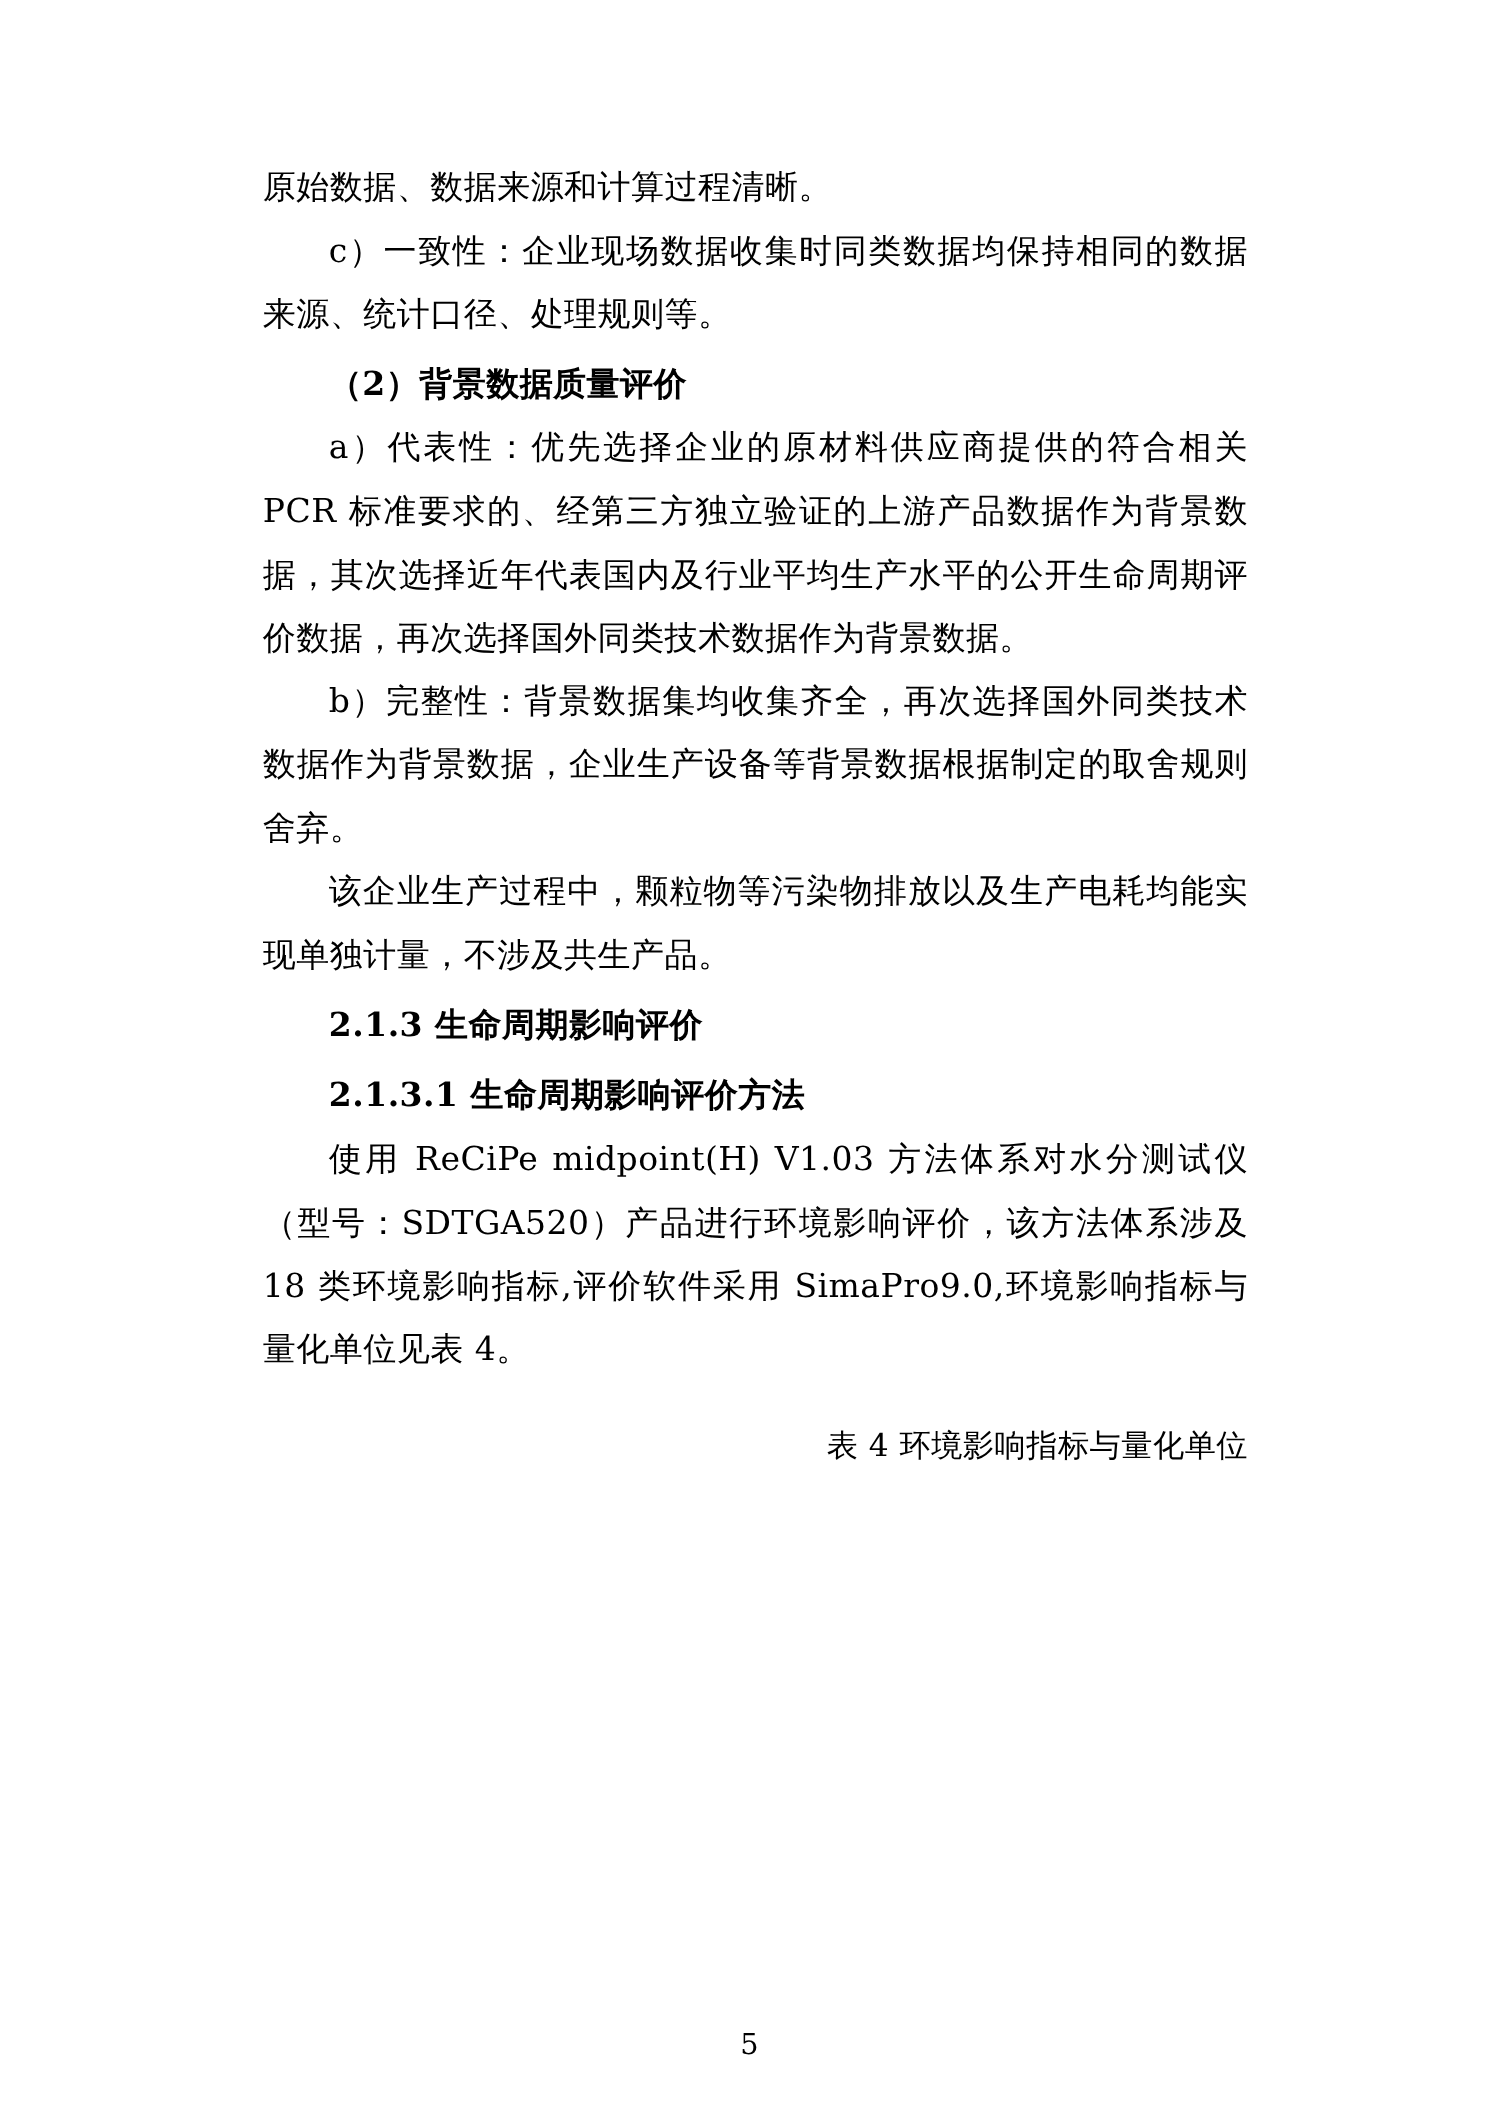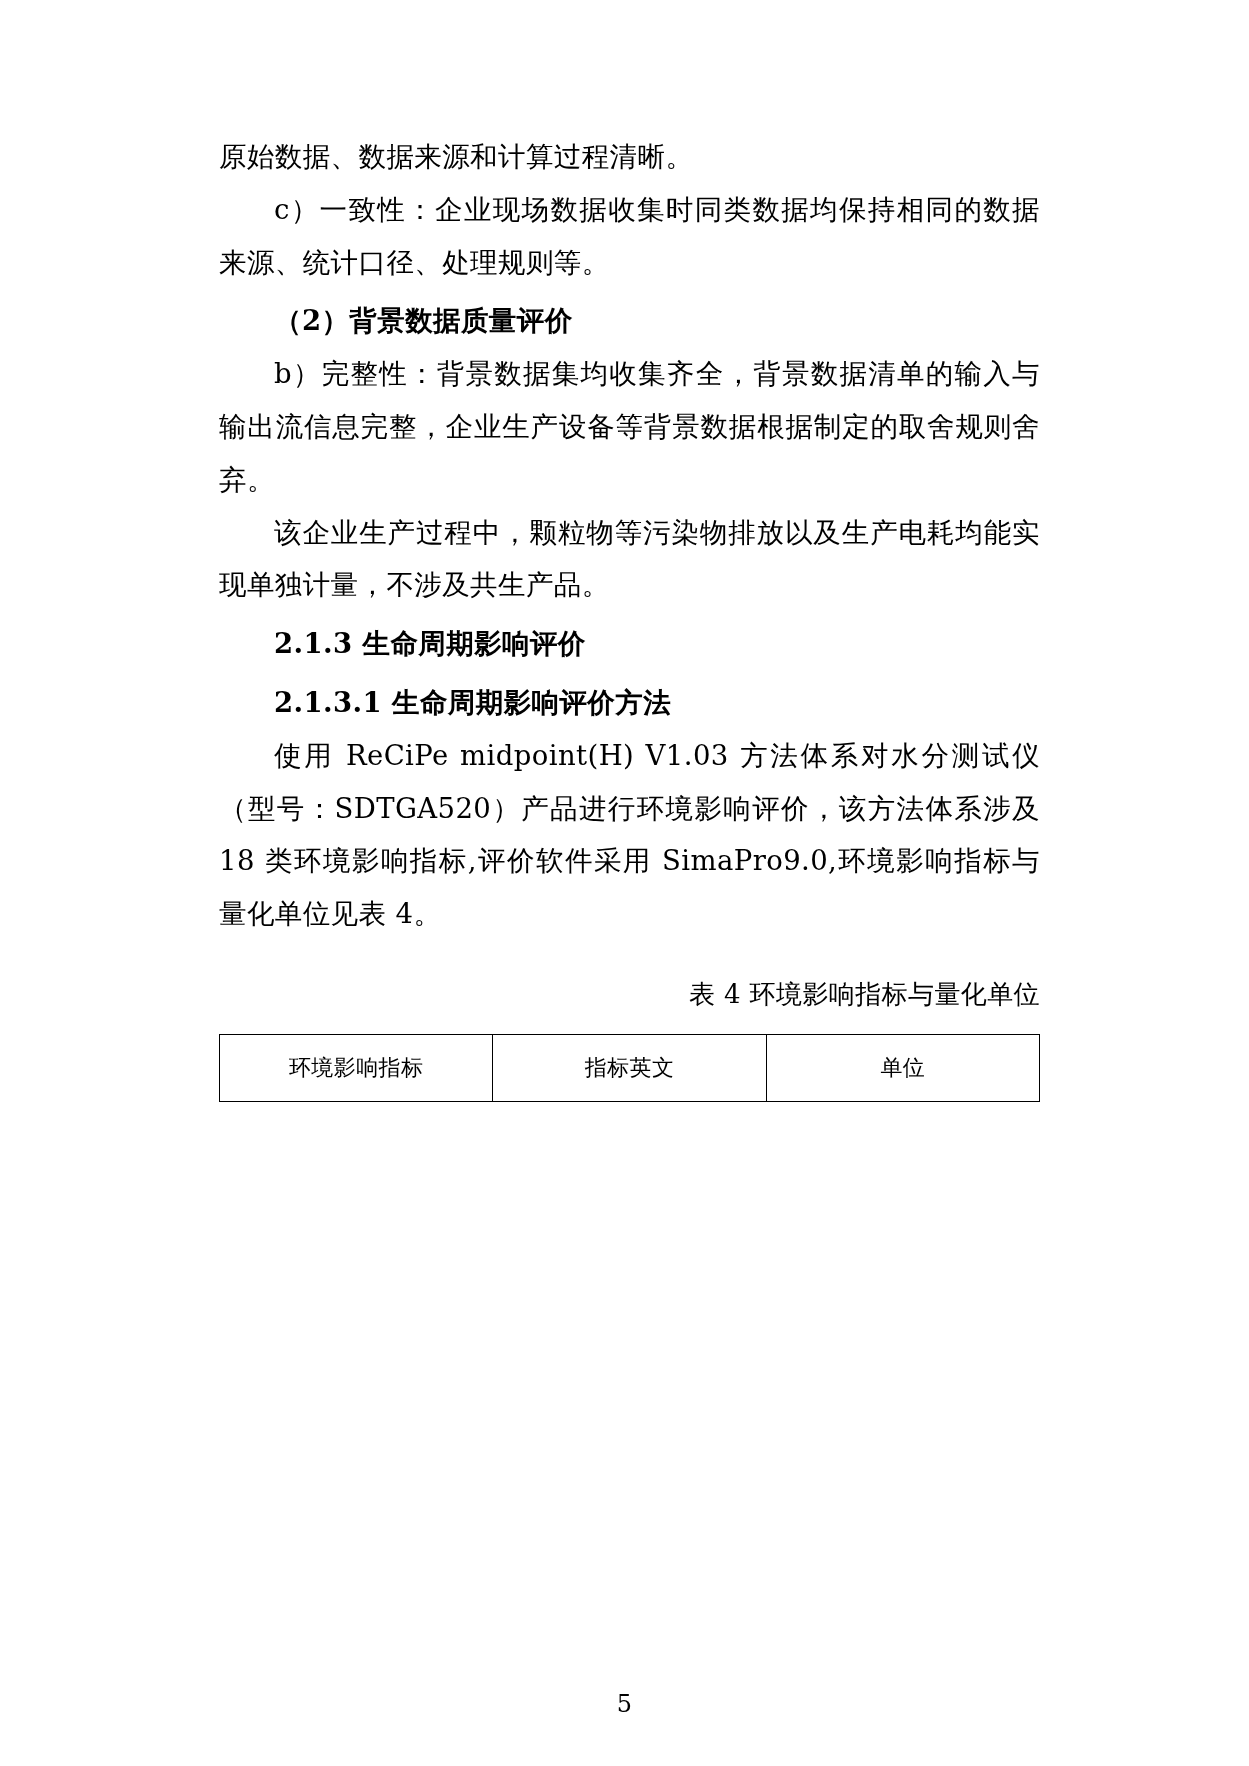--- a/index.html
+++ b/index.html
@@ -83,6 +83,7 @@
 
     <p class="heading">（2）背景数据质量评价</p>
 
+    <p class="para">a）代表性：优先选择企业的原材料供应商提供的符合相关 PCR 标准要求的、经第三方独立验证的上游产品数据作为背景数据，其次选择近年代表国内及行业平均生产水平的公开生命周期评价数据，再次选择国外同类技术数据作为背景数据。</p>
 
     <p class="para">b）完整性：背景数据集均收集齐全，背景数据清单的输入与输出流信息完整，企业生产设备等背景数据根据制定的取舍规则舍弃。</p>
 

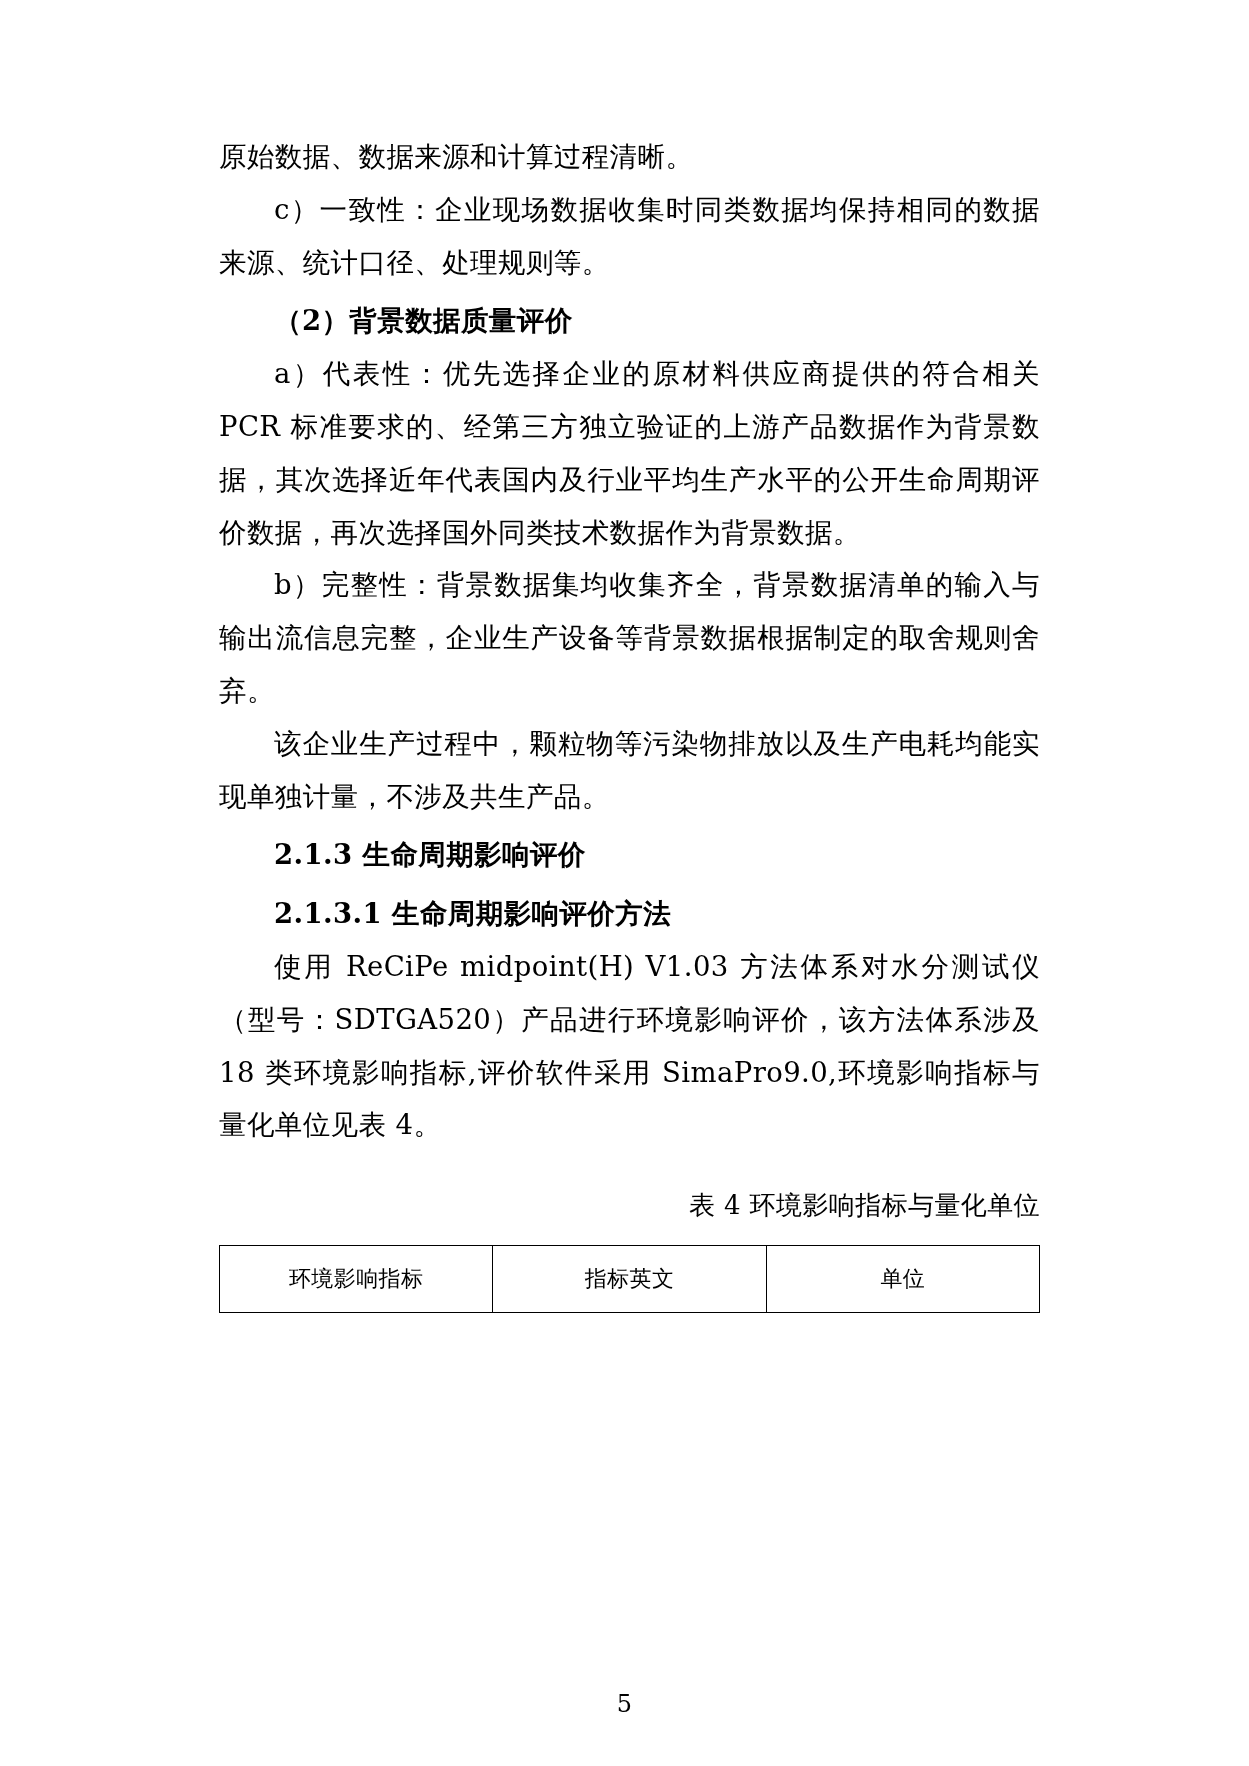--- a/index.html
+++ b/index.html
@@ -85,7 +85,7 @@
 
     <p class="para">a）代表性：优先选择企业的原材料供应商提供的符合相关 PCR 标准要求的、经第三方独立验证的上游产品数据作为背景数据，其次选择近年代表国内及行业平均生产水平的公开生命周期评价数据，再次选择国外同类技术数据作为背景数据。</p>
 
-    <p class="para">b）完整性：背景数据集均收集齐全，背景数据清单的输入与输出流信息完整，企业生产设备等背景数据根据制定的取舍规则舍弃。</p>
+    <p class="para">b）完整性：背景数据集均收集齐全，再次选择国外同类技术数据作为背景数据，企业生产设备等背景数据根据制定的取舍规则舍弃。</p>
 
 
 

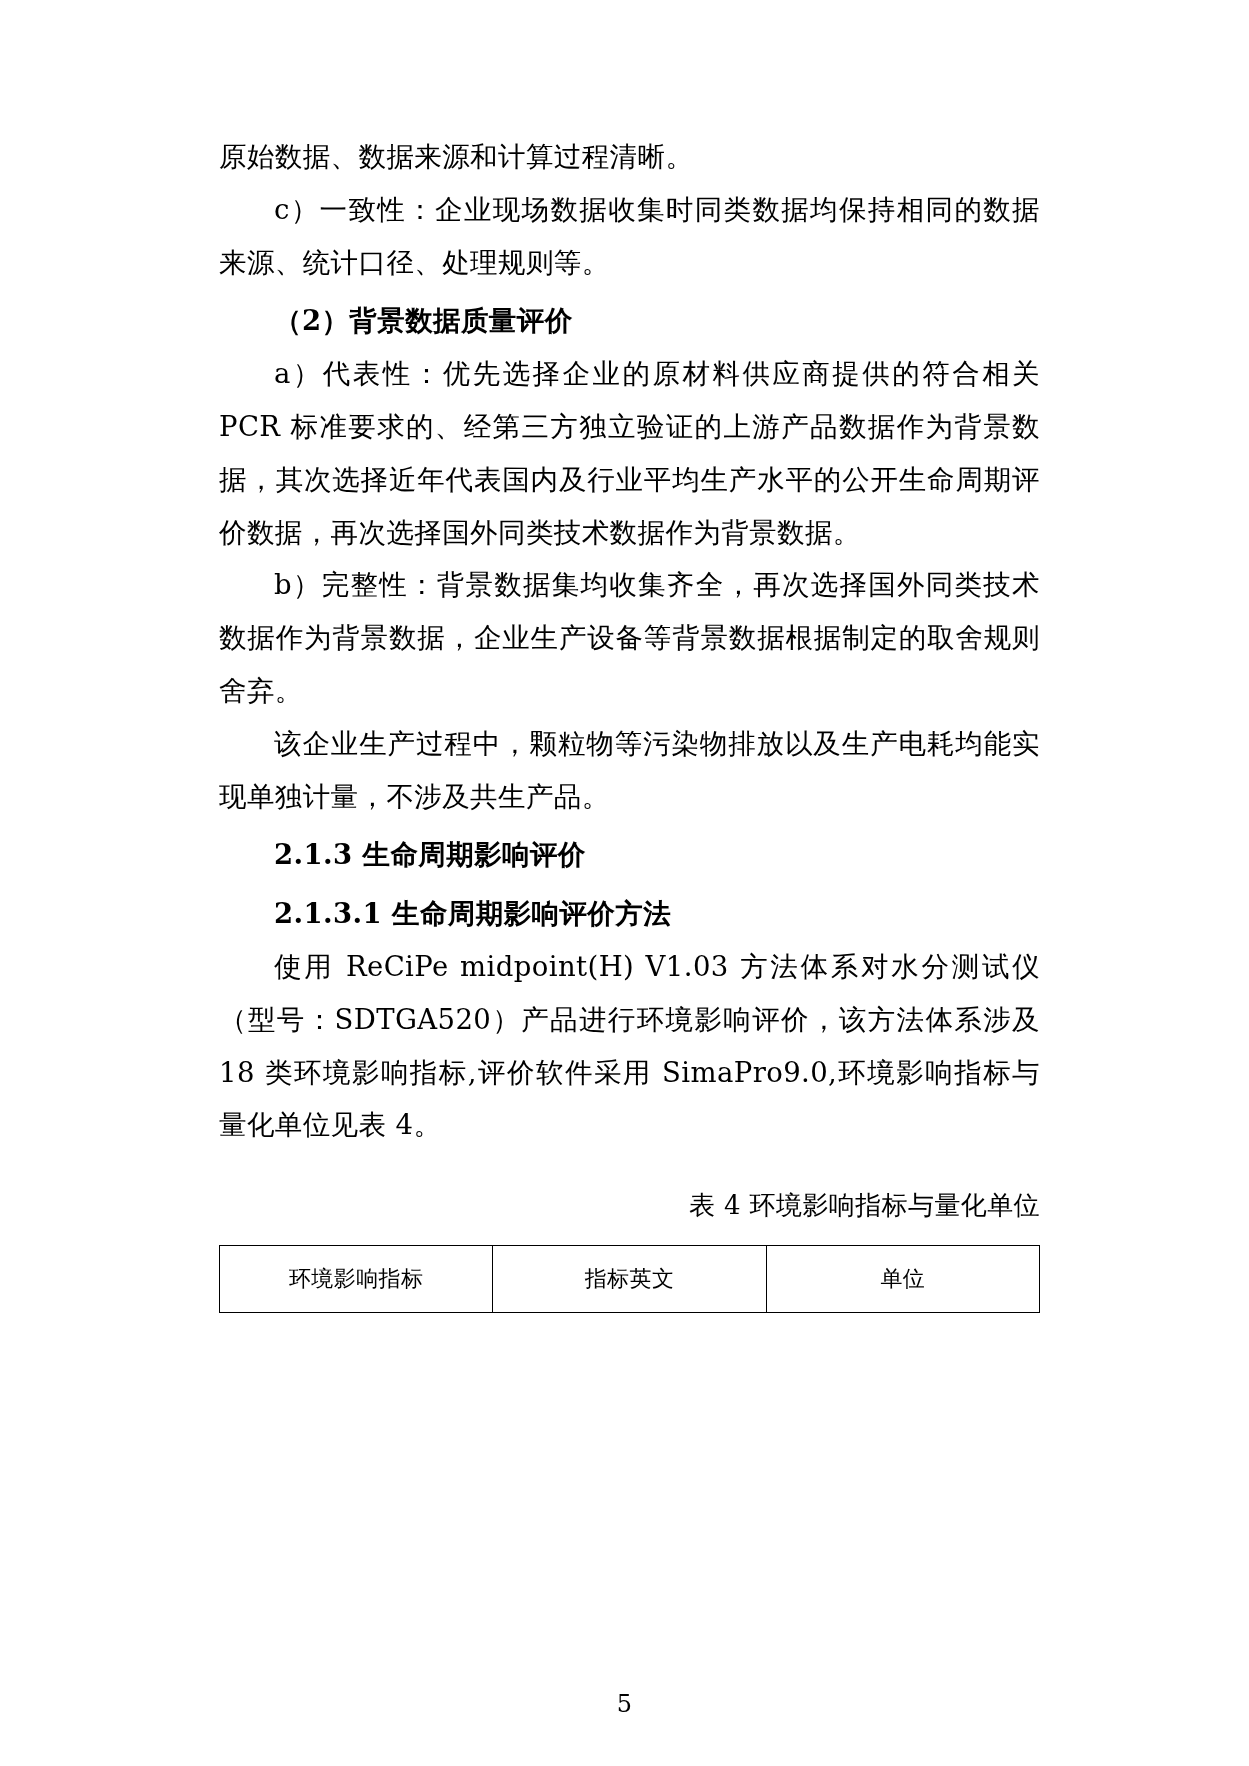--- a/index.html
+++ b/index.html
@@ -99,15 +99,6 @@
 
     <p class="table-caption">表 4 环境影响指标与量化单位</p>
 
-    <table class="env-table">
-      <thead>
-        <tr>
-          <th>环境影响指标</th>
-          <th>指标英文</th>
-          <th>单位</th>
-        </tr>
-      </thead>
-    </table>
 
   </div>
 

